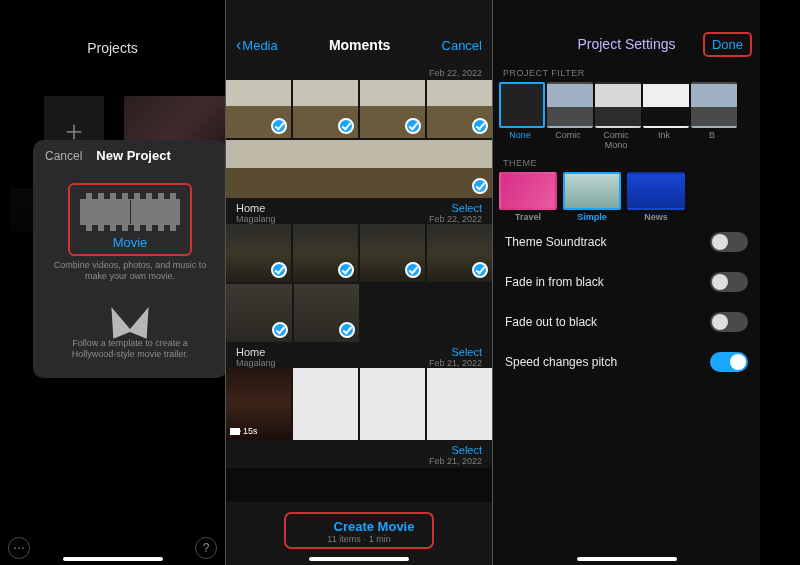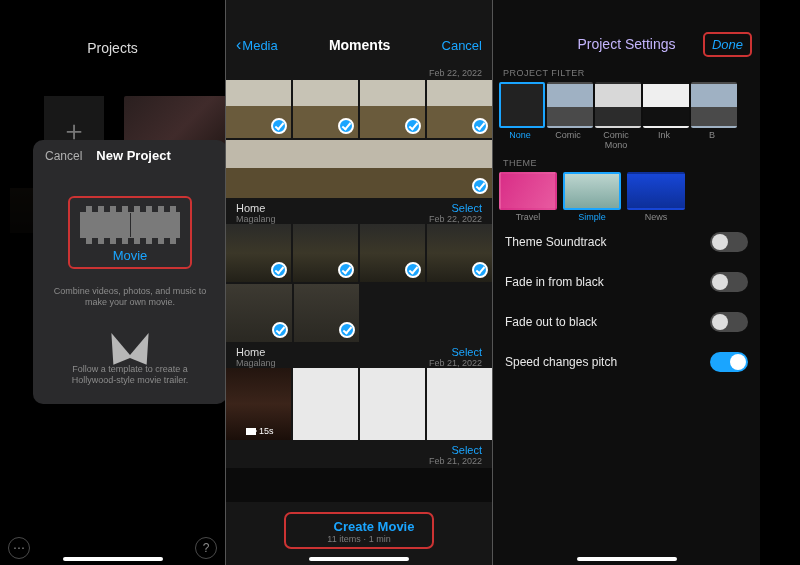--- a/index.html
+++ b/index.html
@@ -72,7 +72,7 @@
   
   .p3-head { display:flex; align-items:center; justify-content:center; padding:36px 10px 8px; position:relative; }
   .p3-title { color:#c4b5fd; font-size:14px; }
-  .done { position:absolute; right:8px; top:32px; border:2px solid #c33; border-radius:5px; padding:3px 7px; color:#1aa5ff; font-size:13px;font-style:italic; }
+  .done { position:absolute; right:8px; top:32px; border:2px solid #c33; border-radius:5px; padding:3px 7px; color:#1aa5ff; font-size:13px; }
   .sec-header { color:#7a7a7a; font-size:9px; letter-spacing:0.5px; padding:8px 10px 4px; text-transform:uppercase; }
   .hstrip { display:flex; gap:6px; padding:0 6px; overflow:hidden; }
   .filter { width:42px; text-align:center; }

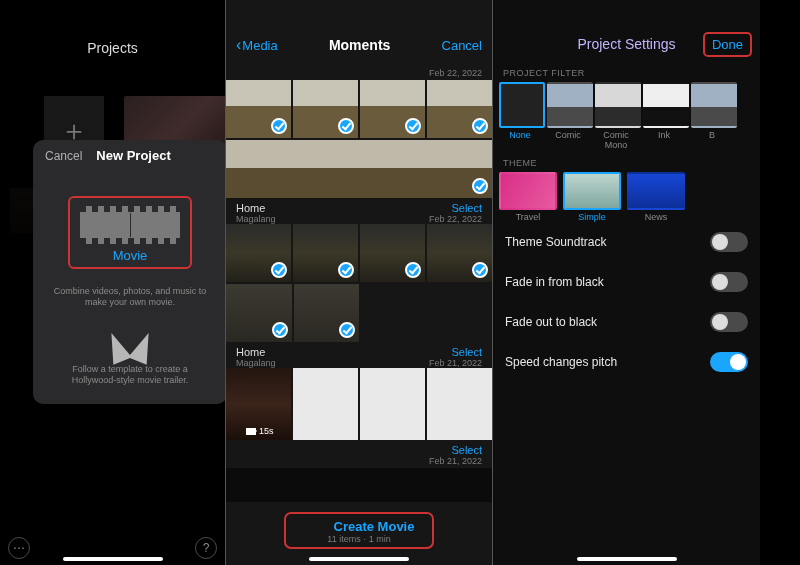--- a/index.html
+++ b/index.html
@@ -86,7 +86,7 @@
   .theme { width:58px; text-align:center; }
   .theme .tw { width:58px; height:38px; border:2px solid transparent; border-radius:2px; }
   .theme.sel .tw { border-color:#1aa5ff; }
-  .theme .lb { font-size:9px; color:#8a8a8a; margin-top:2px; }
+  .theme .lb { font-size:9px; color:#8a8a8a; margin-top:2px;font-weight:bold; }
   .theme.sel .lb { color:#1aa5ff; }
   .tw.travel { background:linear-gradient(120deg,#d92e87,#e85aa0);}
   .tw.simple { background:linear-gradient(#bcd5cf,#7fa79f);}

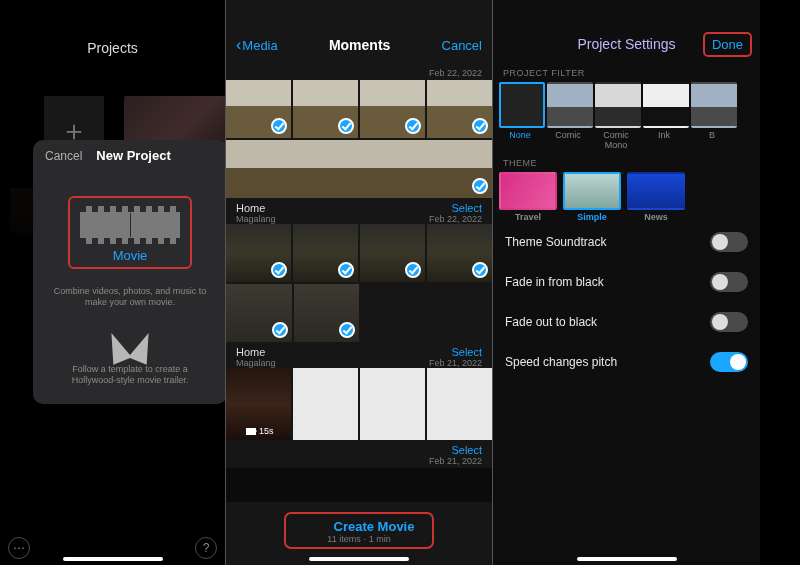--- a/index.html
+++ b/index.html
@@ -22,7 +22,7 @@
   .modal-cancel { color:#b0b0b0; font-size:12px; }
   .modal-title { color:#fff; font-size:13px; font-weight:600; margin-left:14px; }
   .option { text-align:center; padding:10px 16px 4px; }
-  .movie-box { margin:17px auto; width:124px; border:2px solid #c33; border-radius:6px; padding:8px 6px 4px;}
+  .movie-box { margin:4px auto; width:124px; border:2px solid #c33; border-radius:6px; padding:8px 6px 4px;}
   .filmstrip { width:100px; height:38px; margin:0 auto 4px; background:#7a7a7a; position:relative; border-radius:2px; }
   .filmstrip::before, .filmstrip::after { content:""; position:absolute; left:0; right:0; height:6px; background:repeating-linear-gradient(90deg,#2a2a2c 0 6px,#7a7a7a 6px 12px); }
   .filmstrip::before { top:0; }

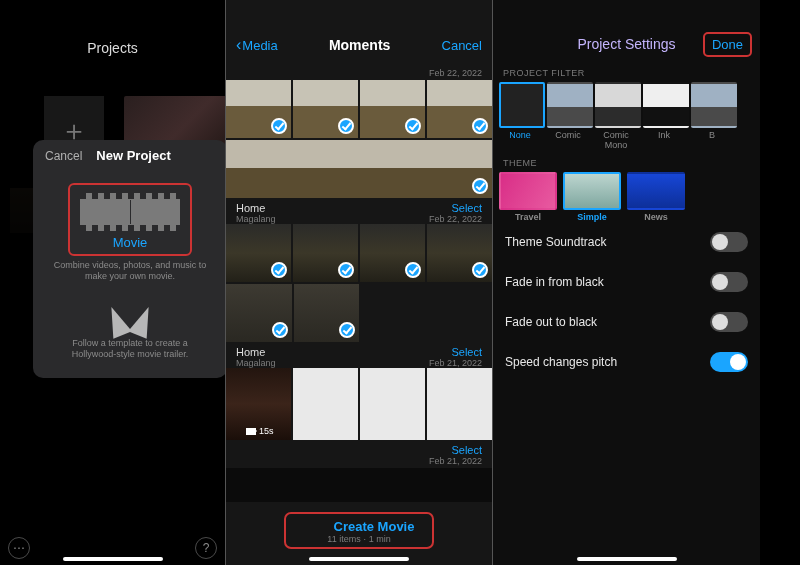--- a/index.html
+++ b/index.html
@@ -56,7 +56,7 @@
   .thumb.papers { background:linear-gradient(#3d3a32,#2a2822); }
   .thumb.white { background:#e9e9e9; }
   .thumb.face { background:linear-gradient(#23150f,#3b241a,#1a0e09); }
-  .badge { position:absolute; left:4px; bottom:4px; display:flex; align-items:center; gap:3px;margin-left:16px; }
+  .badge { position:absolute; left:4px; bottom:4px; display:flex; align-items:center; gap:3px; }
   .vid-ico { width:10px; height:7px; background:#fff; position:relative; }
   .vid-ico::after { content:""; position:absolute; right:-4px; top:0; border:3.5px solid transparent; border-left-color:#fff; }
   .dur { color:#fff; font-size:9px; }

